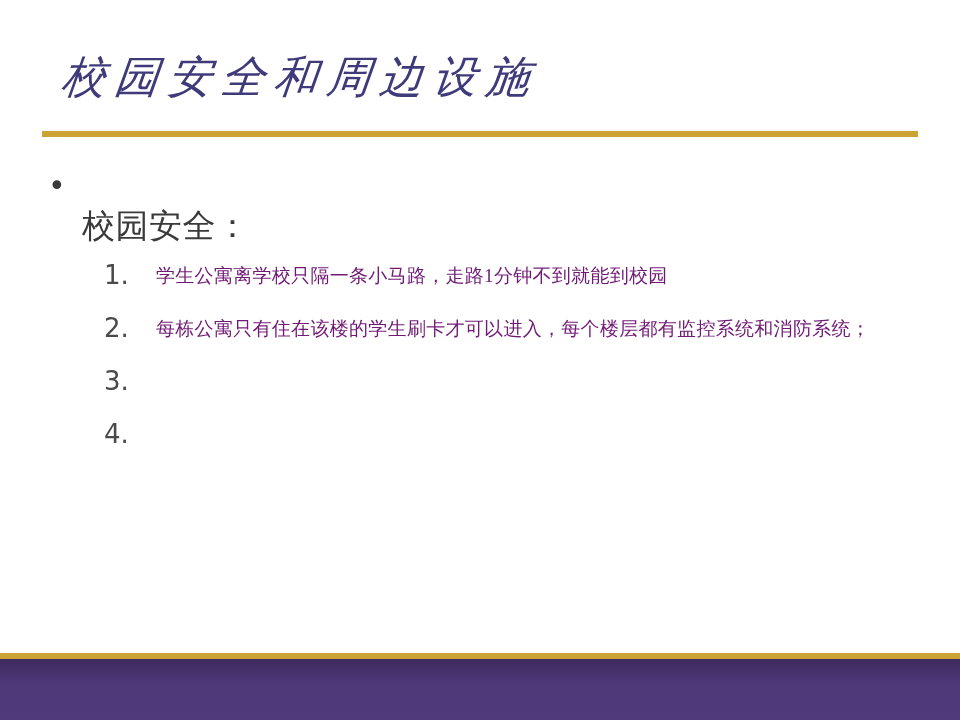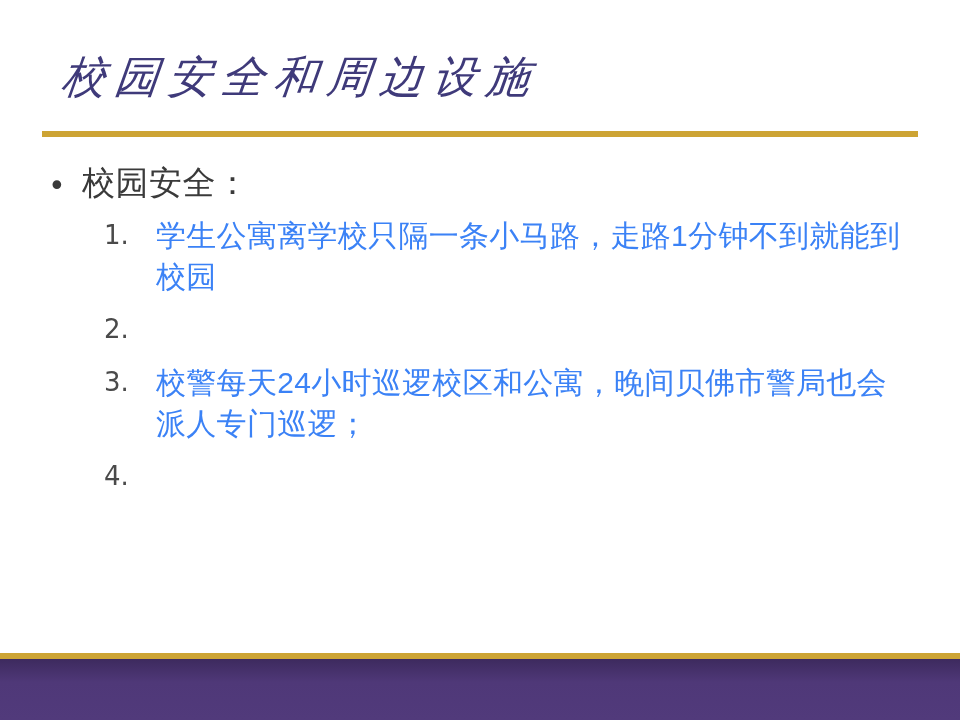--- a/index.html
+++ b/index.html
@@ -83,8 +83,9 @@
     font-size: 33px;
     line-height: 46px;
     color: #3a3a3a;
-    font-family: Liberation Mono, monospace;
+    font-family: Liberation Sans, sans-serif;
     letter-spacing: 0.5px;
+    margin-top: 40px;
   }
 
   .numlist {

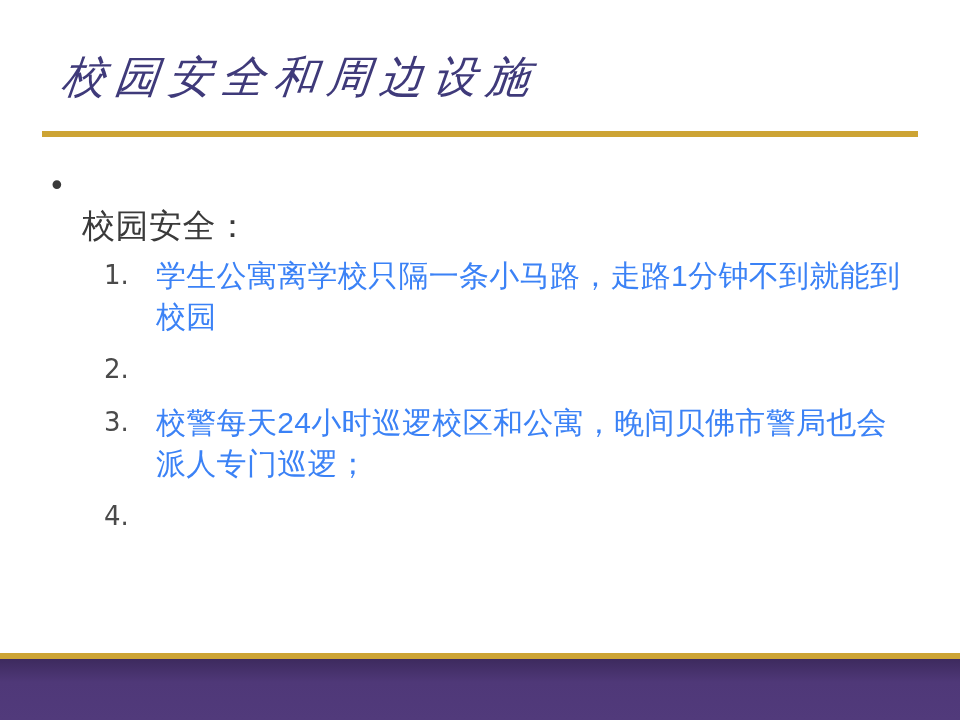--- a/index.html
+++ b/index.html
@@ -111,10 +111,10 @@
   .numtext {
     flex: 1 1 auto;
     max-width: 760px;
-    font-family: Liberation Sans, sans-serif;
-    font-size: 30px;
+    font-family: Liberation Serif, serif;
+    font-size: 19px;
     line-height: 41px;
-    color: #3b82f6;
+    color: #701a75;
     letter-spacing: 0.3px;
     word-break: break-word;
   }

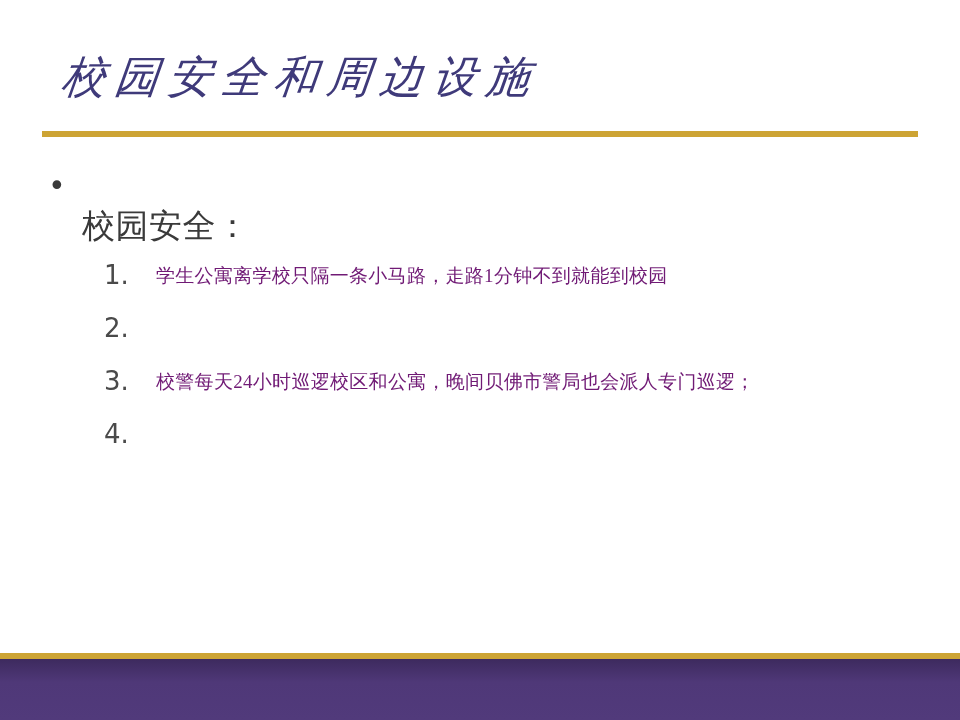--- a/index.html
+++ b/index.html
@@ -162,6 +162,7 @@
       </li>
       <li class="numitem">
         <span class="num">2.</span>
+        <span class="numtext">每栋公寓只有住在该楼的学生刷卡才可以进入，每个楼层都有监控系统和消防系统；</span>
       </li>
       <li class="numitem">
         <span class="num">3.</span>

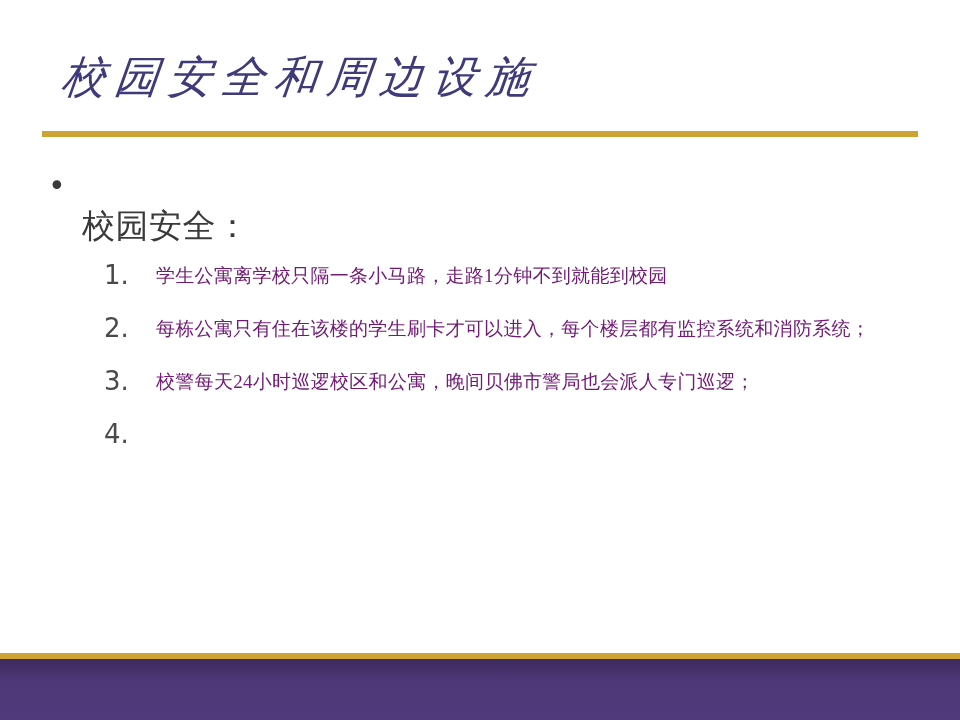--- a/index.html
+++ b/index.html
@@ -166,7 +166,6 @@
       </li>
       <li class="numitem">
         <span class="num">3.</span>
-        <span class="numtext">校警每天24小时巡逻校区和公寓，晚间贝佛市警局也会派人专门巡逻；</span>
       </li>
       <li class="numitem">
         <span class="num">4.</span>

